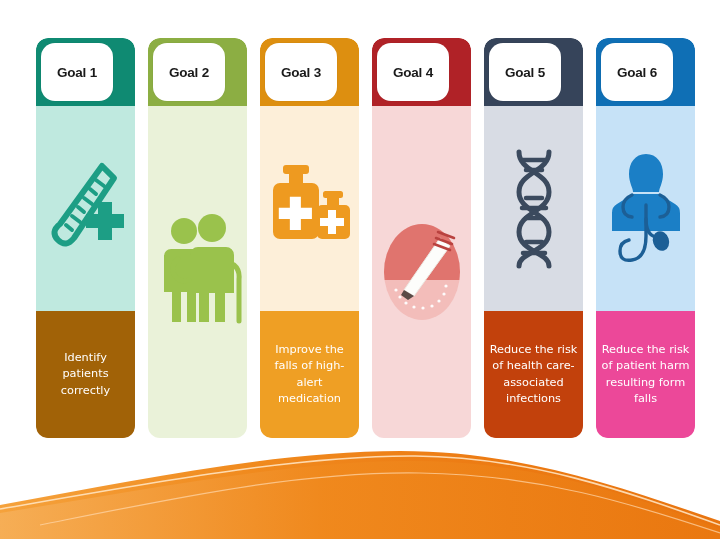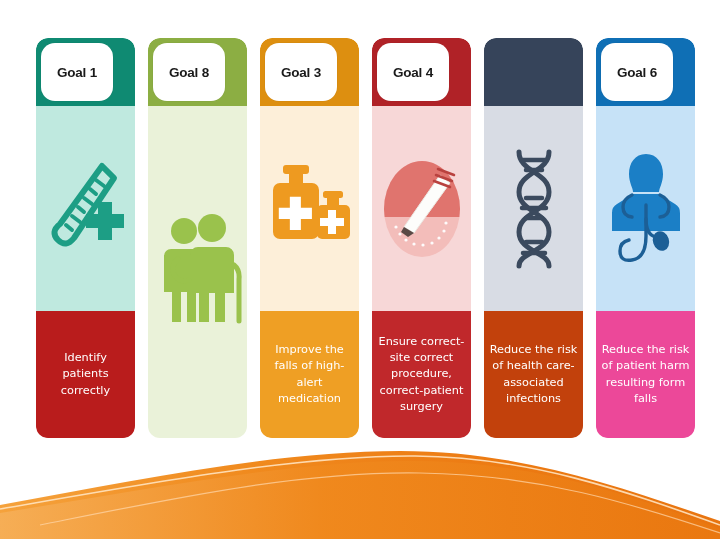--- a/index.html
+++ b/index.html
@@ -143,7 +143,7 @@
       <div class="goal-head">
         <div class="goal-head-bg" style="background:#8cae43"></div>
         <div class="goal-chip">
-          <span class="goal-chip-label">Goal 8</span>
+          <span class="goal-chip-label">Goal 2</span>
         </div>
       </div>
       <div class="goal-icon-panel" style="background:#eaf2d9">

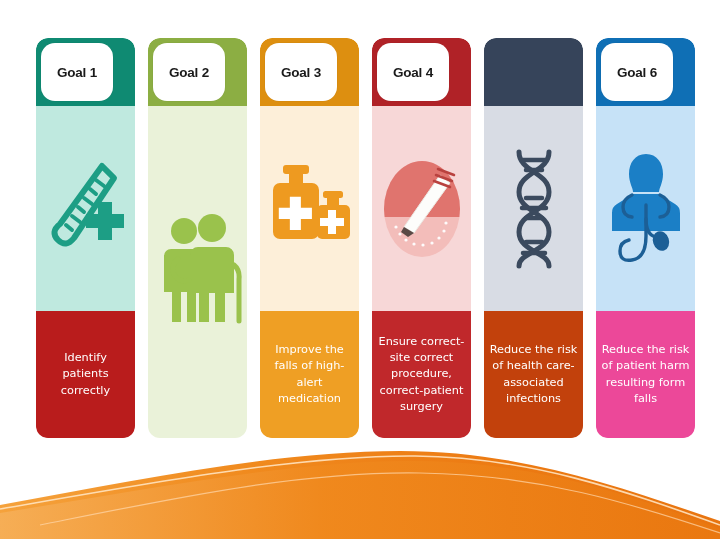--- a/index.html
+++ b/index.html
@@ -242,6 +242,9 @@
     <div class="goal-column">
       <div class="goal-head">
         <div class="goal-head-bg" style="background:#36445a"></div>
+        <div class="goal-chip">
+          <span class="goal-chip-label">Goal 5</span>
+        </div>
       </div>
       <div class="goal-icon-panel" style="background:#d8dce4">
         <span>

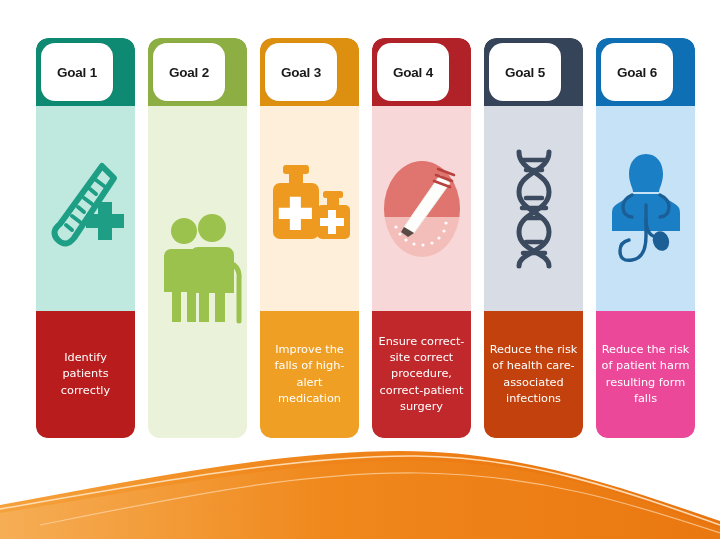--- a/index.html
+++ b/index.html
@@ -233,9 +233,6 @@
             </g>
           </svg>
         </span>
-      </div>
-      <div class="goal-caption" style="background:#c0282b">
-        <span class="goal-caption-text">Ensure correct-site correct procedure, correct-patient surgery</span>
       </div>
     </div>
 

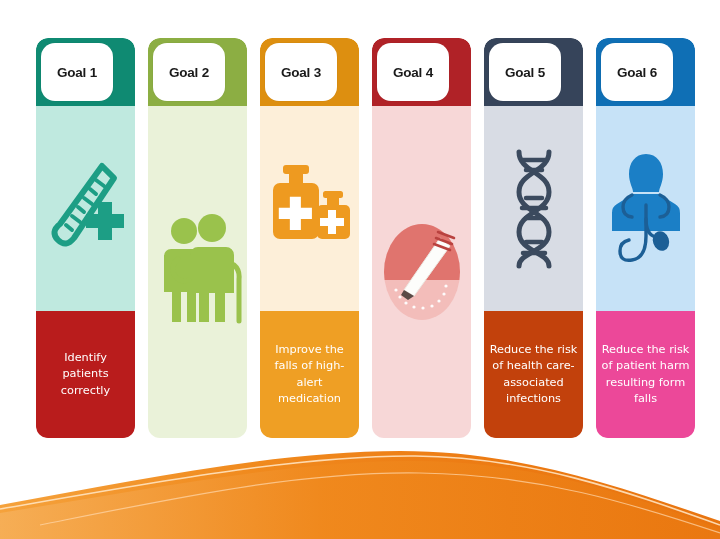--- a/index.html
+++ b/index.html
@@ -134,7 +134,7 @@
           </svg>
         </span>
       </div>
-      <div class="goal-caption" style="background:#b91c1c">
+      <div class="goal-caption" style="background:#a16207">
         <span class="goal-caption-text">Identify patients correctly</span>
       </div>
     </div>

